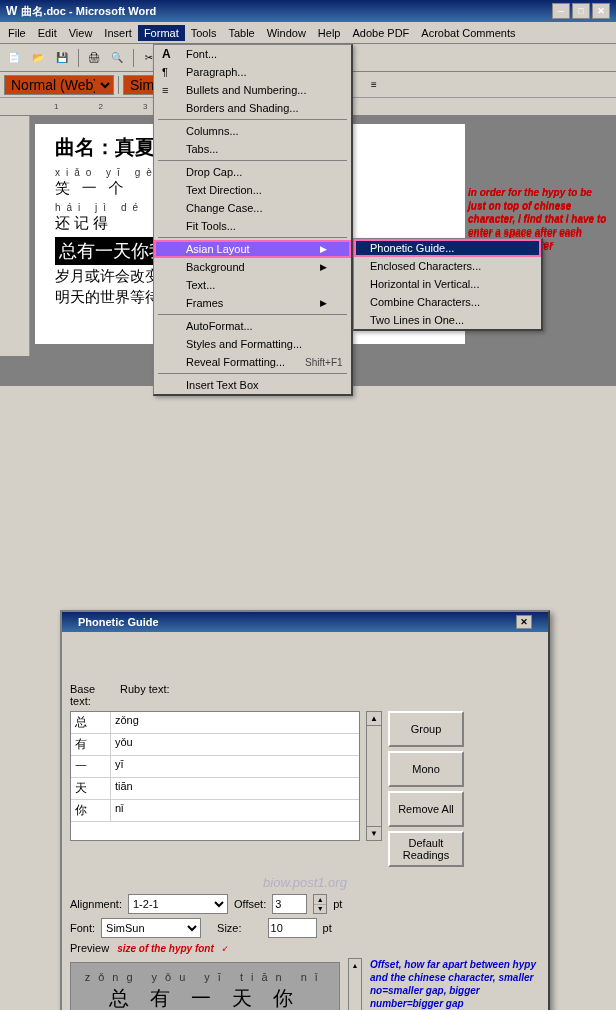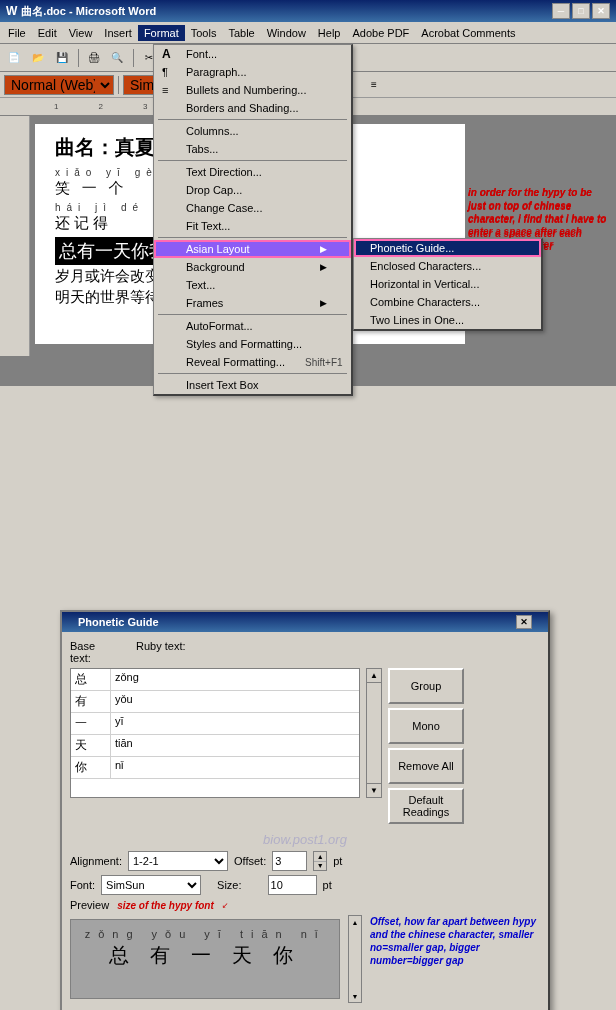--- a/index.html
+++ b/index.html
@@ -482,8 +482,8 @@
   <div class="dropdown-item">Columns...</div>
   <div class="dropdown-item">Tabs...</div>
   <div class="dropdown-separator"></div>
+  <div class="dropdown-item">Drop Cap...</div>
   <div class="dropdown-item">Text Direction...</div>
-  <div class="dropdown-item">Drop Cap...</div>
   <div class="dropdown-item">Change Case...</div>
   <div class="dropdown-item">Fit Text...</div>
   <div class="dropdown-separator"></div>

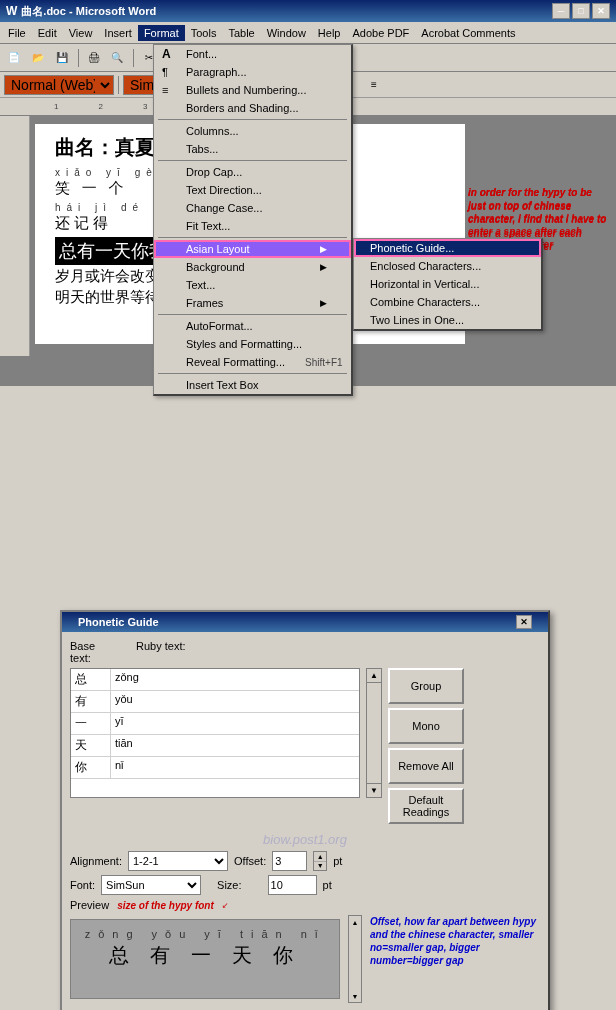--- a/index.html
+++ b/index.html
@@ -485,7 +485,7 @@
   <div class="dropdown-item">Drop Cap...</div>
   <div class="dropdown-item">Text Direction...</div>
   <div class="dropdown-item">Change Case...</div>
-  <div class="dropdown-item">Fit Text...</div>
+  <div class="dropdown-item">Fit Tools...</div>
   <div class="dropdown-separator"></div>
   <div class="dropdown-item highlighted" style="outline:2px solid #ff69b4; outline-offset:-2px; background:#8b5cf6; color:white;">
     Asian Layout

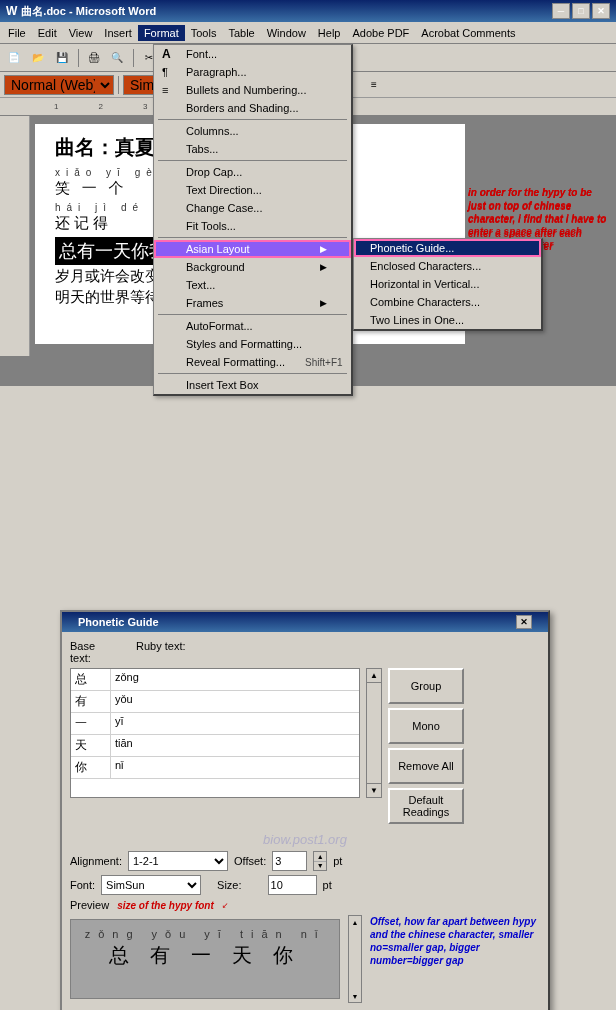--- a/index.html
+++ b/index.html
@@ -526,7 +526,7 @@
   </div>
   <div class="dialog-body">
 
-    <div style="display:flex; gap:20px; margin-bottom:4px;">
+    <div style="display:flex; gap:4px; margin-bottom:4px;margin-top:43px;">
       <span style="width:42px;">Base text:</span>
       <span style="margin-left:4px;">Ruby text:</span>
     </div>

